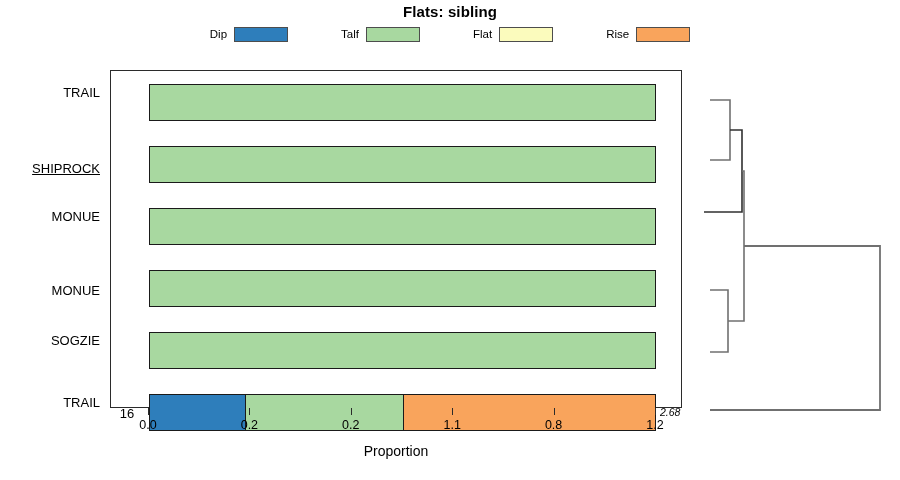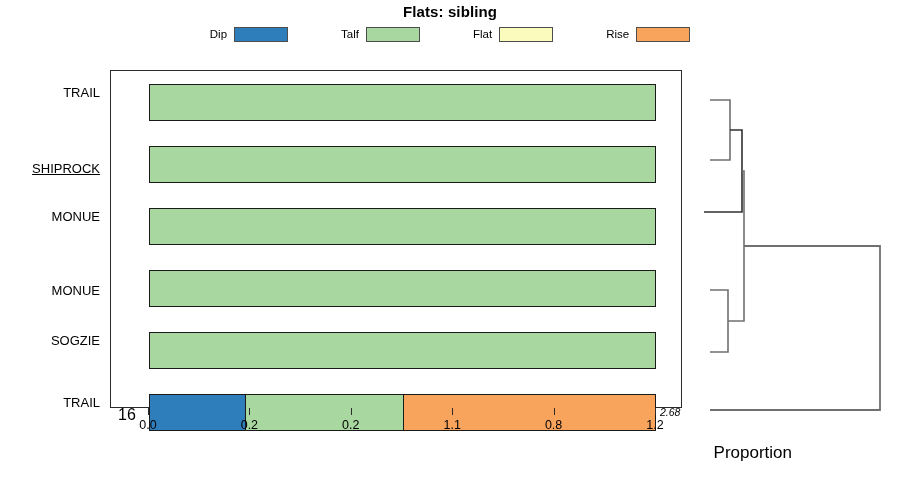--- a/index.html
+++ b/index.html
@@ -32,7 +32,7 @@
         left:4px;}
 
   
-  .ncol{position:absolute;left:112px;width:30px;text-align:center;font-size:16px;}
+  .ncol{position:absolute;left:112px;width:30px;text-align:center;font-size:13px;}
   .nhead{position:absolute;left:112px;width:30px;text-align:center;
          font-size:10.5px;font-weight:bold;top:76px;}
   

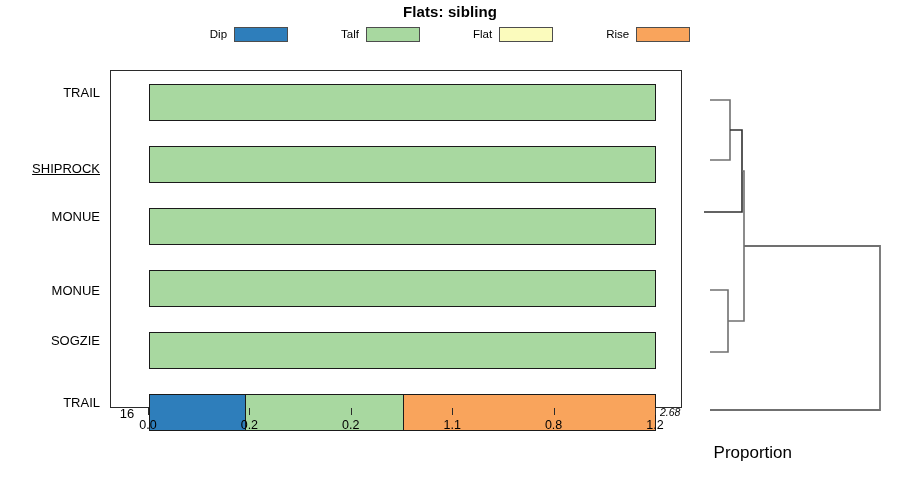--- a/index.html
+++ b/index.html
@@ -44,8 +44,8 @@
   
   .xtick{position:absolute;width:0;border-left:1px solid #2b2b2b;height:7px;top:408px;}
   .xticklab{position:absolute;width:40px;text-align:center;font-size:12.5px;top:418px;}
-  .xaxis-title{position:absolute;top:443px;left:0;width:792px;text-align:right;
-               font-size:17px;}
+  .xaxis-title{position:absolute;top:443px;left:0;width:792px;text-align:center;
+               font-size:14px;}
 
   
   .dendro{position:absolute;left:682px;top:60px;width:218px;height:360px;}

